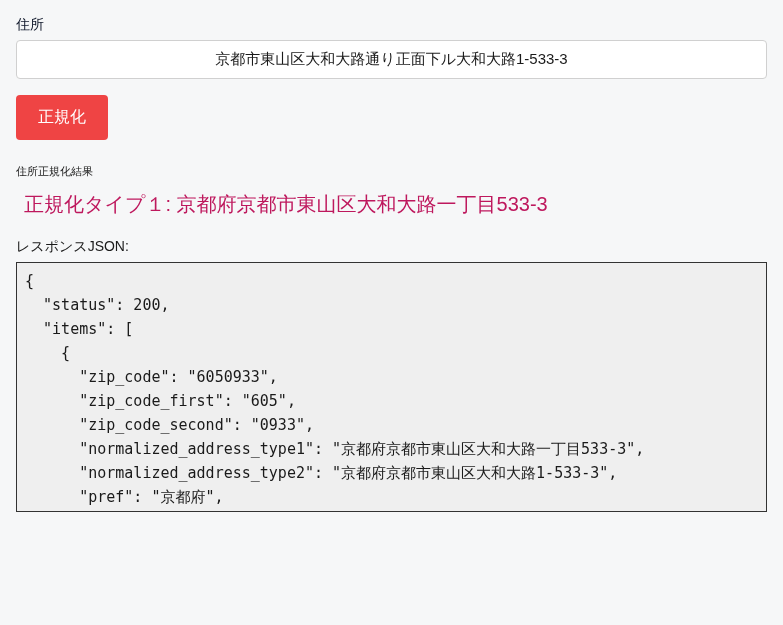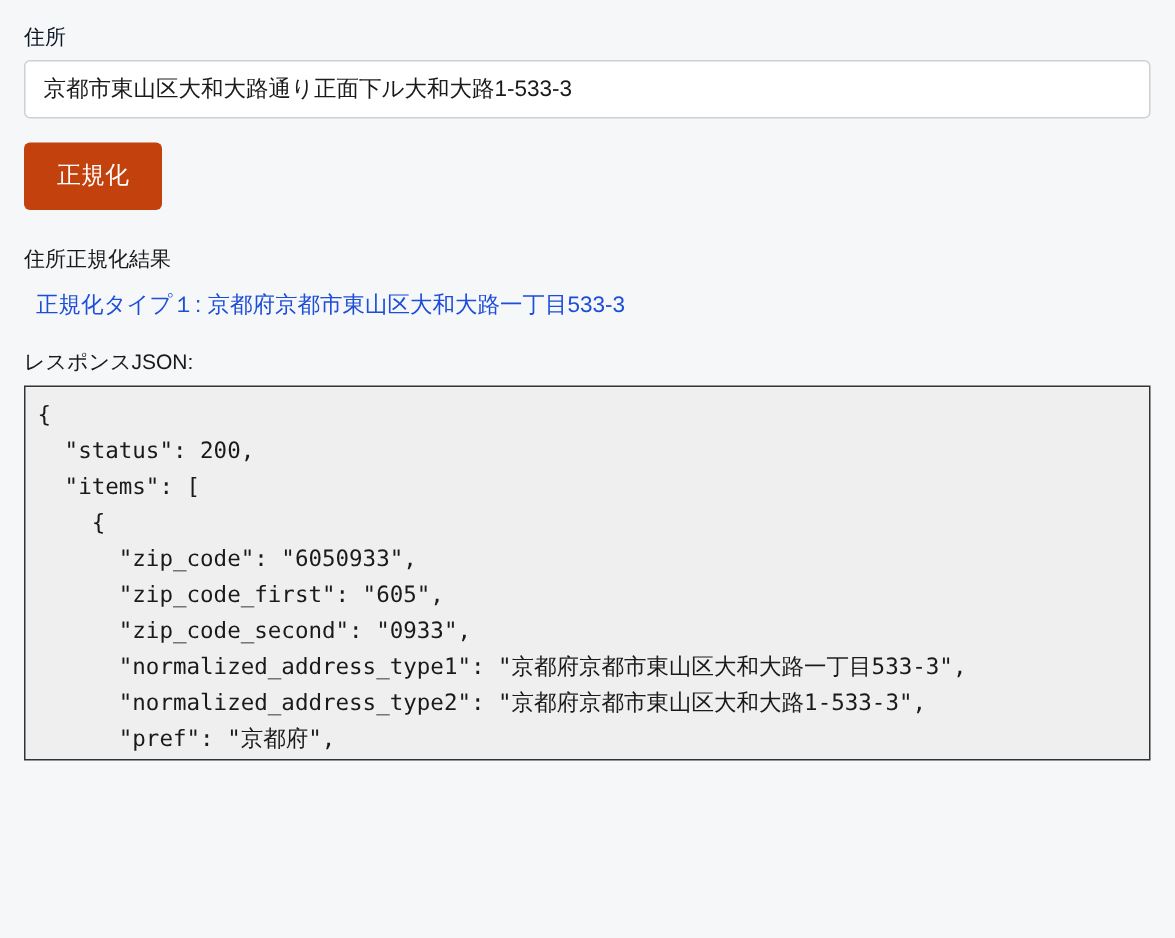--- a/index.html
+++ b/index.html
@@ -30,6 +30,7 @@
       background: #fff;
       color: #1a1a1a;
       margin-bottom: 16px;
+      text-align: center;
     }
     .btn-primary {
       background: #c2410c;

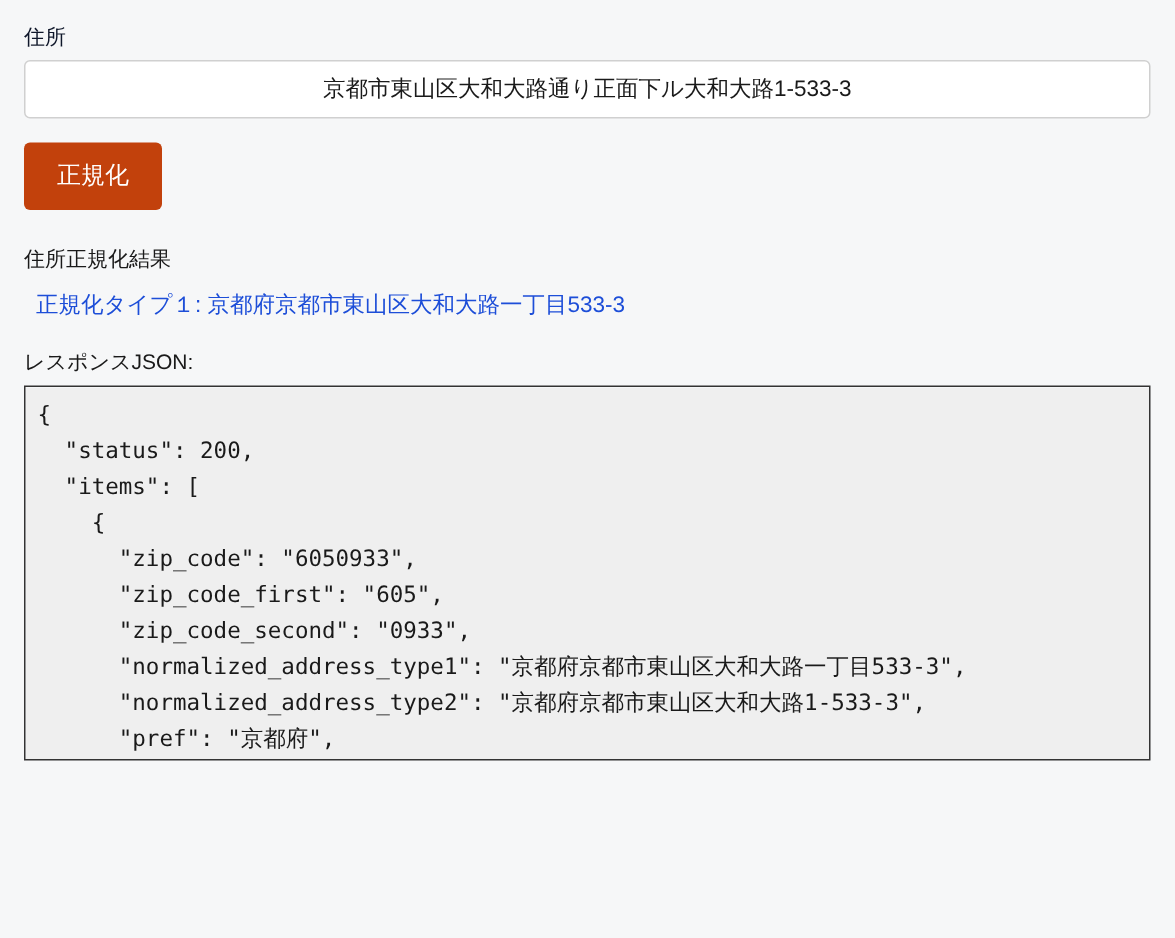--- a/index.html
+++ b/index.html
@@ -33,7 +33,7 @@
       text-align: center;
     }
     .btn-primary {
-      background: #c2410c;
+      background: #ef4444;
       color: #fff;
       border: none;
       padding: 12px 22px;

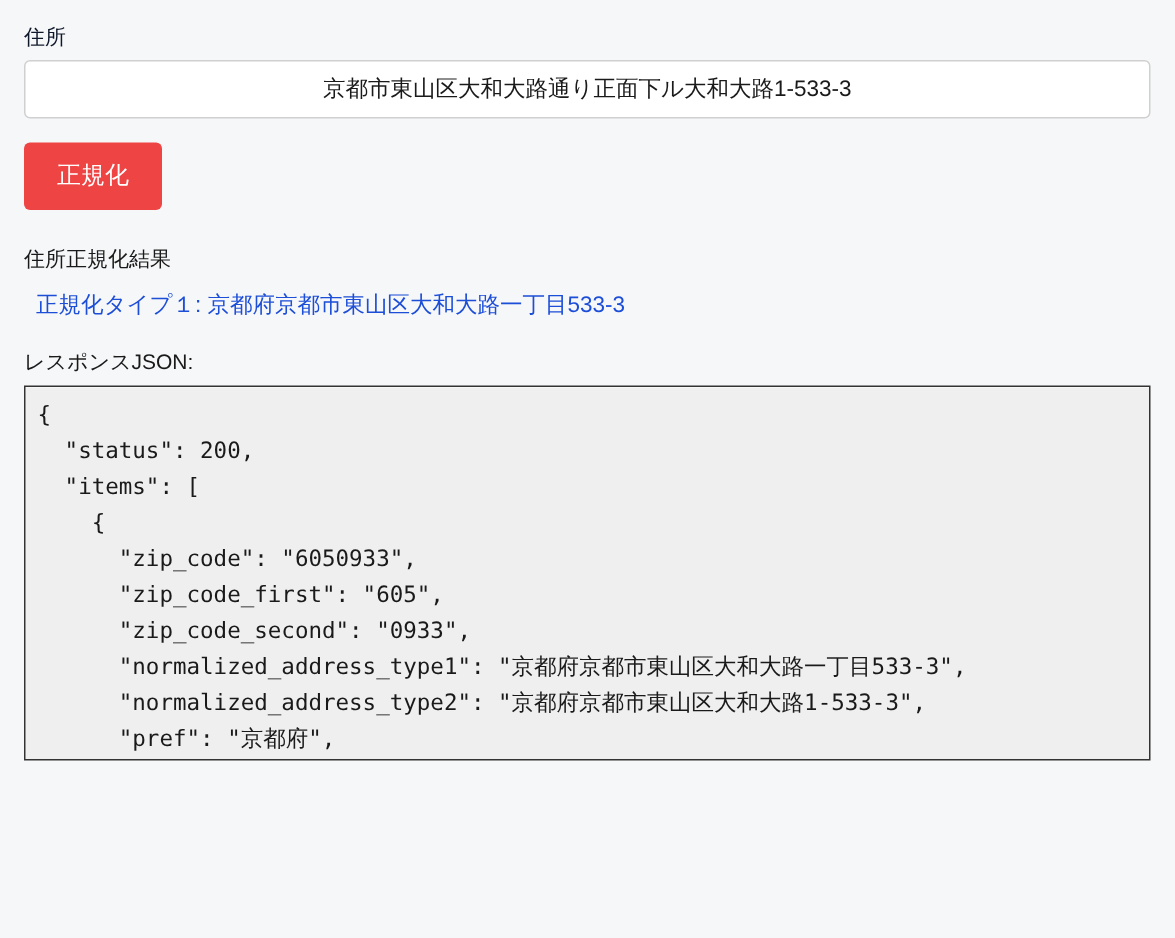--- a/index.html
+++ b/index.html
@@ -43,7 +43,7 @@
       margin-bottom: 24px;
     }
     .section-title {
-      font-size: 14px;
+      font-size: 11px;
       color: #1a1a1a;
       margin-bottom: 10px;
     }

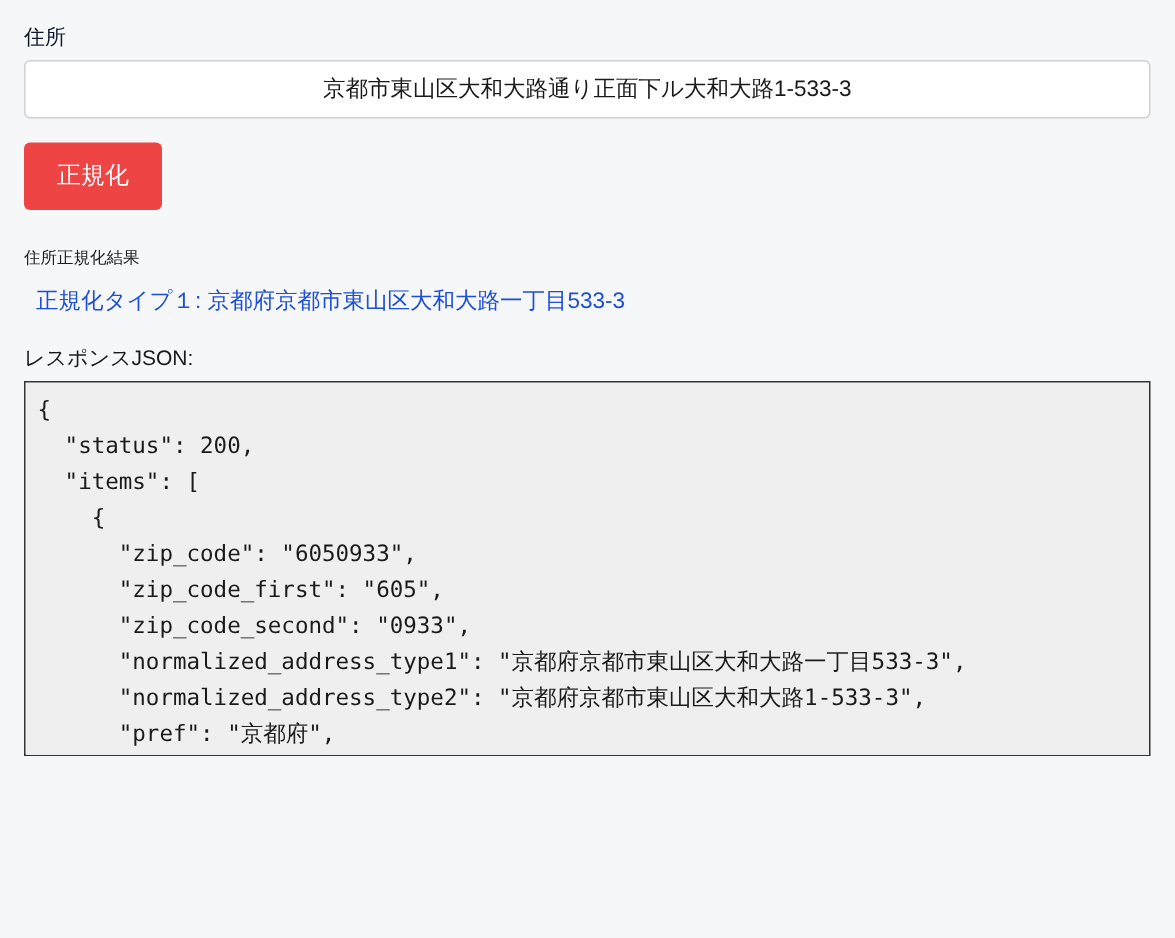--- a/index.html
+++ b/index.html
@@ -52,9 +52,9 @@
       margin-bottom: 18px;
     }
     .result-line {
-      font-size: 15px;
+      font-size: 20px;
       line-height: 1.55;
-      color: #1d4ed8;
+      color: #be185d;
     }
     .json-label {
       font-size: 14px;

